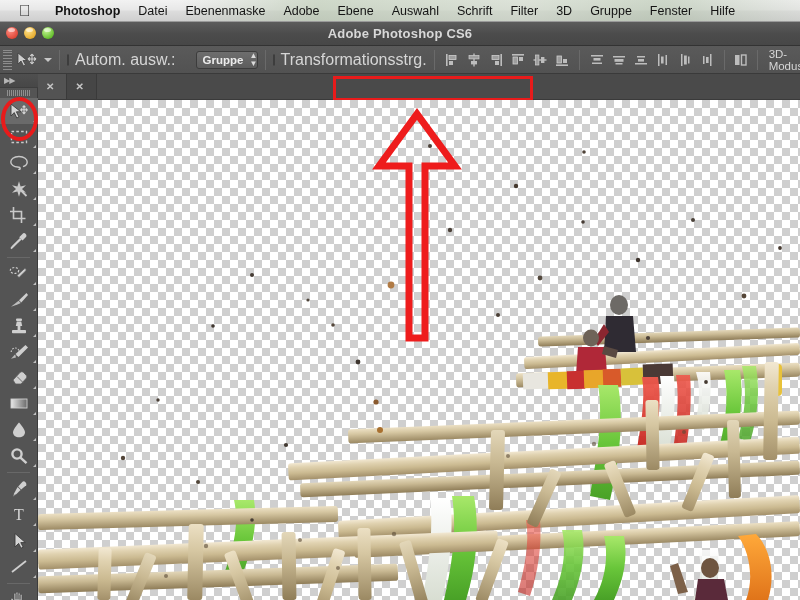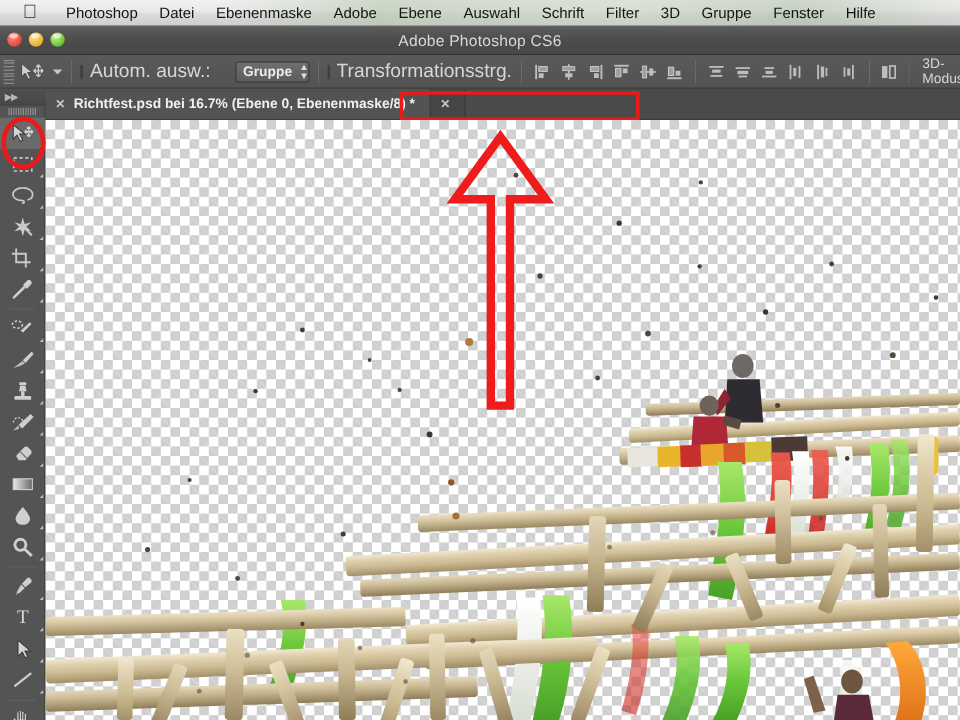--- a/index.html
+++ b/index.html
@@ -36,7 +36,7 @@
     font-size: 12.5px; color: #141414; padding: 0 9px;
     line-height: 22px; white-space: nowrap;
   }
-  .menu-item.app-name { font-weight: normal; }
+  .menu-item.app-name { font-weight: bold; }
 
   
   .titlebar {

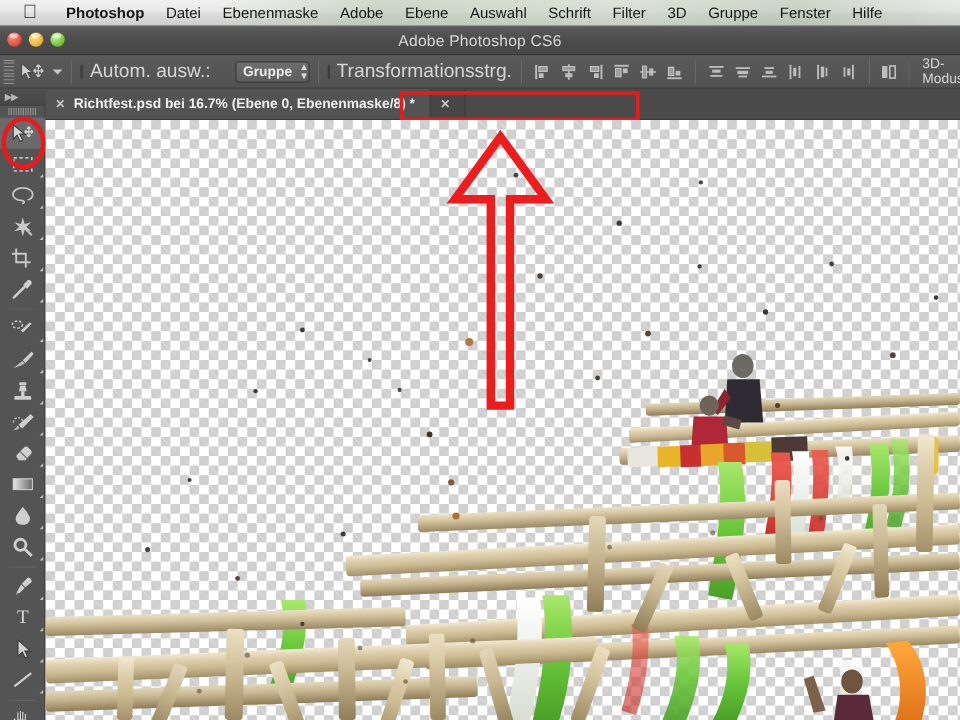--- a/index.html
+++ b/index.html
@@ -57,7 +57,7 @@
   .app-title {
     position: absolute; left: 0; top: 0; width: 800px; height: 28px;
     line-height: 24px; text-align: center;
-    font-size: 13px; font-weight: normal; color: #d8d8d8;
+    font-size: 13px; font-weight: bold; color: #d8d8d8;
     letter-spacing: 0.2px;
   }
 

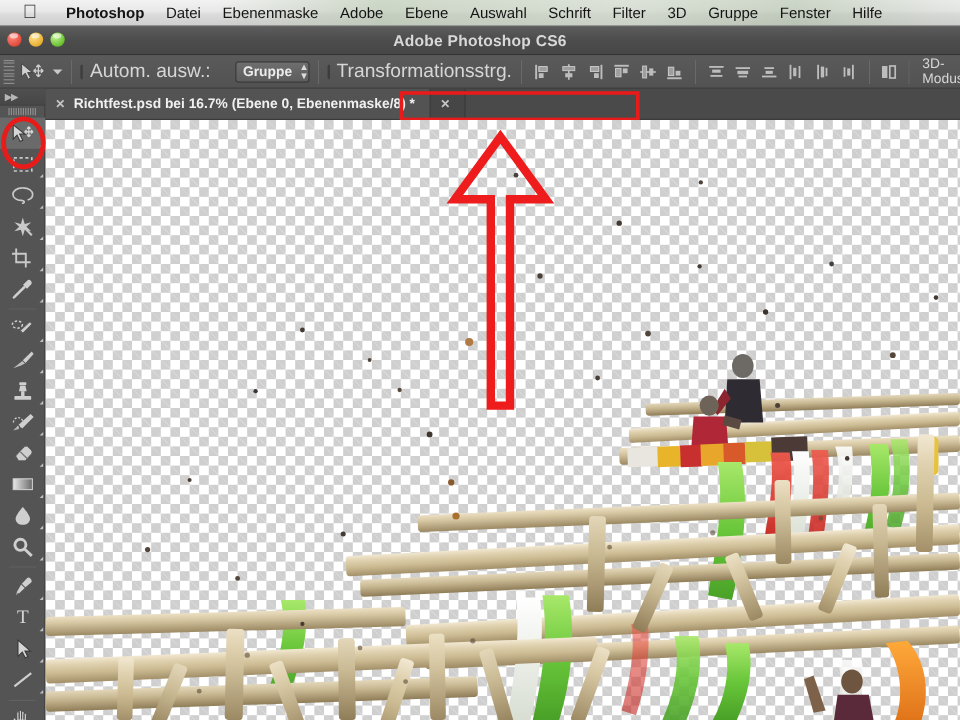--- a/index.html
+++ b/index.html
@@ -542,7 +542,6 @@
   <div class="tabbar">
     <div class="tab active">
       <span class="closex">✕</span>
-      <span>Richtfest.psd bei 16.7% (Ebene 0, Ebenenmaske/8) *</span>
     </div>
     <div class="tab inactive">
       <span class="closex">✕</span>

